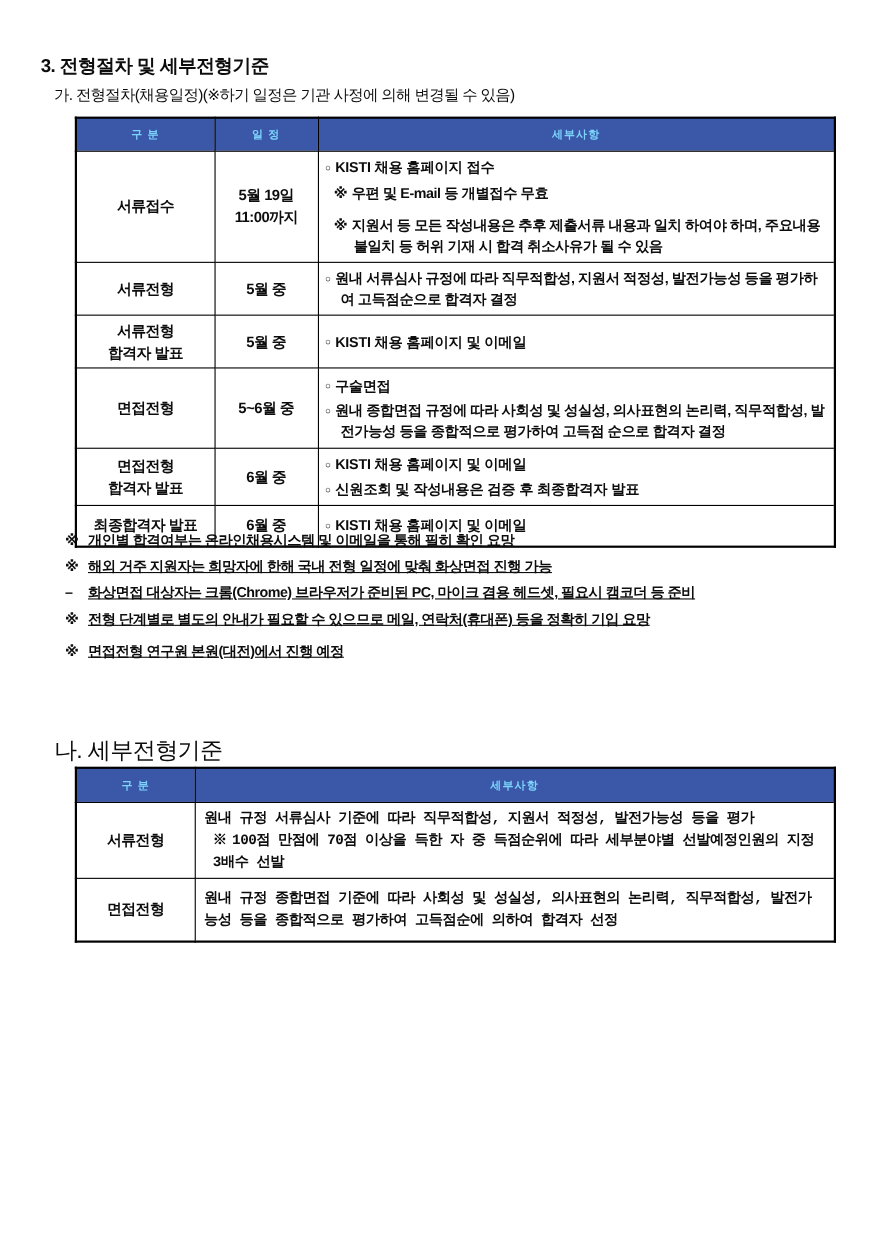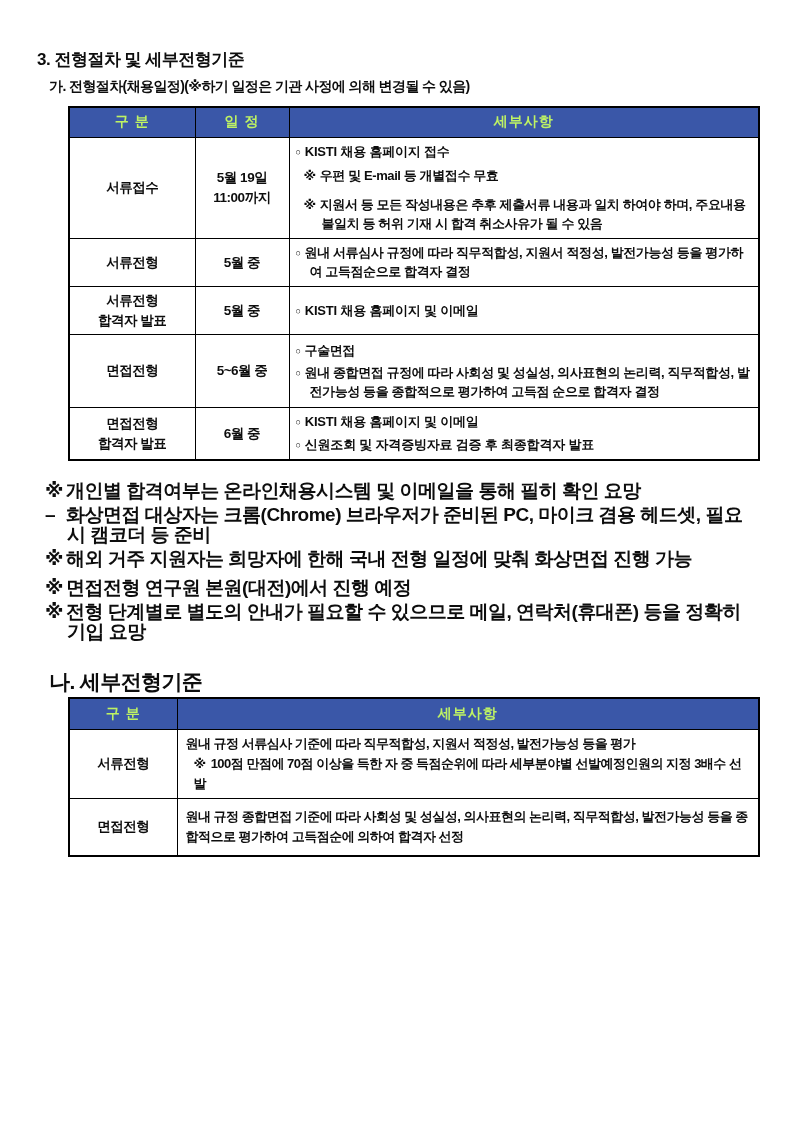--- a/index.html
+++ b/index.html
@@ -10,7 +10,7 @@
     -webkit-font-smoothing:antialiased;
   }
   .t-main{position:absolute;left:37px;top:48px;font-size:17px;font-weight:800;letter-spacing:-0.5px;margin:0;}
-  .t-sub{position:absolute;font-weight:700;letter-spacing:-0.6px;margin:0;}
+  .t-sub{position:absolute;font-weight:400;letter-spacing:-0.6px;margin:0;}
   .t-sub-a{left:49px;top:78px;font-size:14px;}
   .t-sub-b{left:49px;top:668px;font-size:21px;}
 

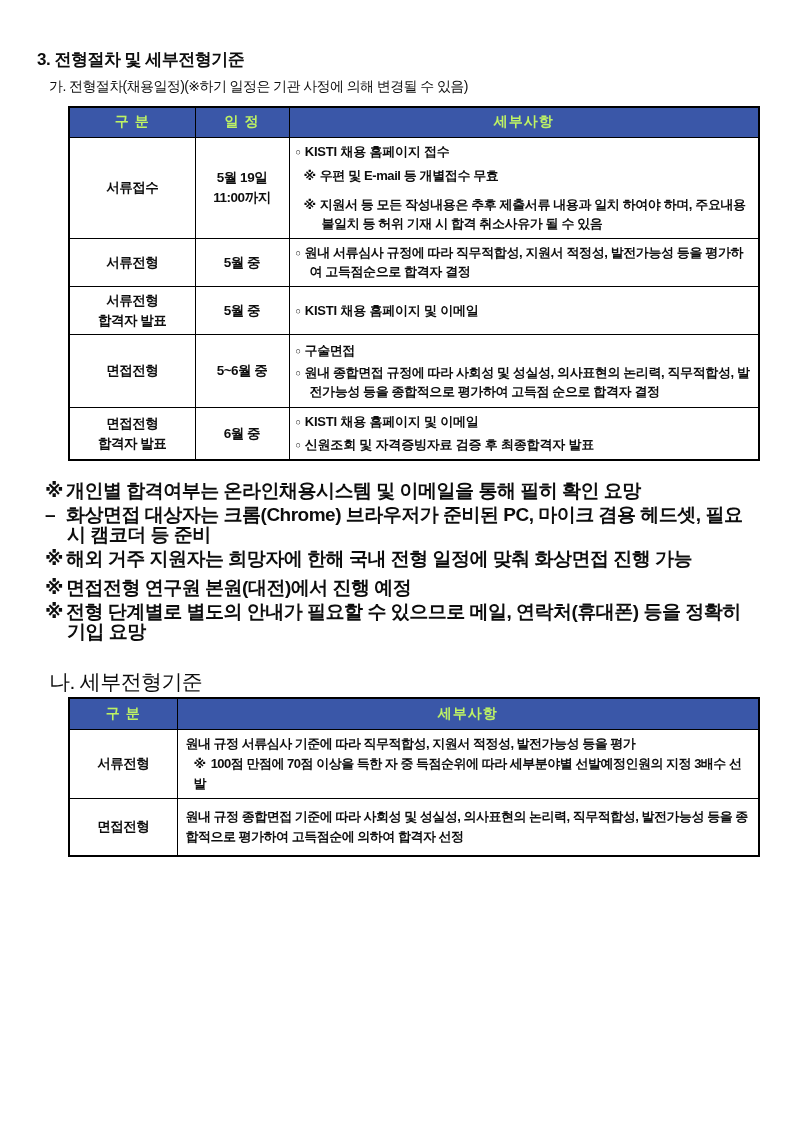--- a/index.html
+++ b/index.html
@@ -18,7 +18,7 @@
   .tbl,.tbl th,.tbl td{border:1.5px solid #000;}
   .tbl{border:2px solid #000;}
   .tbl th{
-    color:#bef264;font-size:14px;font-weight:800;letter-spacing:1px;
+    color:#7dd3fc;font-size:10px;font-weight:800;letter-spacing:1px;
     text-align:center;vertical-align:middle;padding:4px 2px;
   }
   .tbl td{vertical-align:middle;}

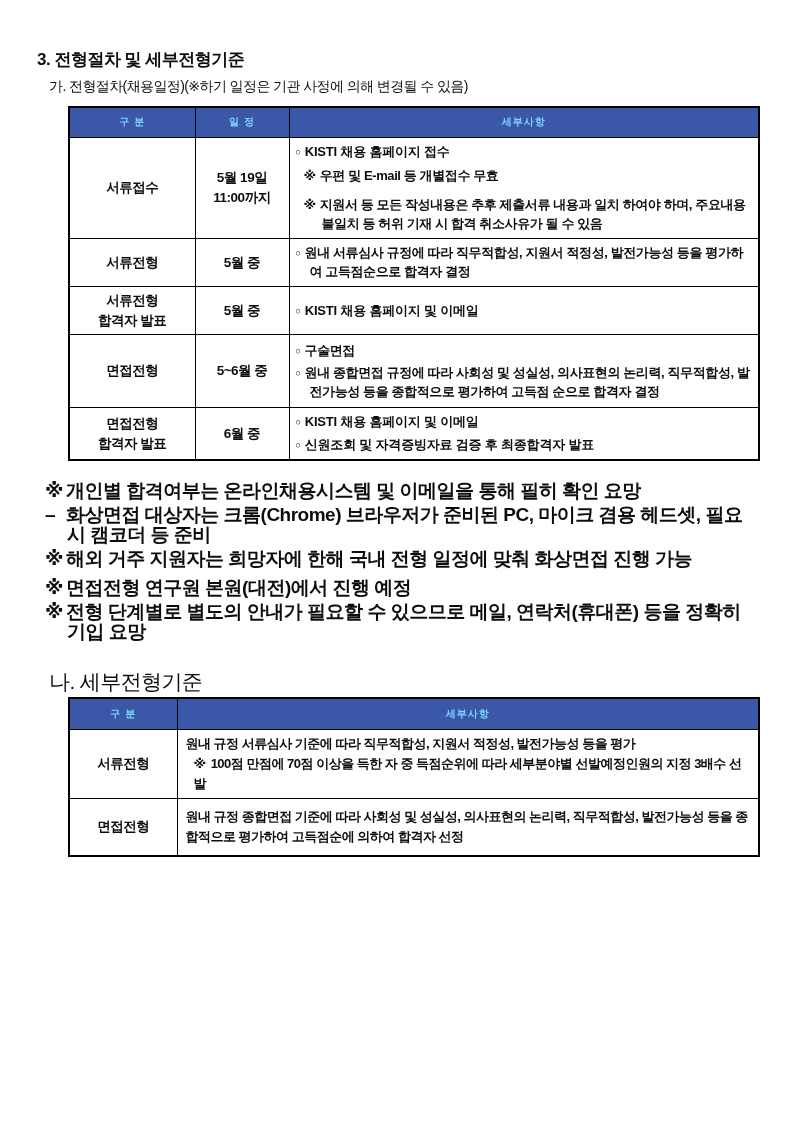--- a/index.html
+++ b/index.html
@@ -116,7 +116,7 @@
         <td class="sch">6월 중</td>
         <td class="det">
           <div class="li li-em"><span class="b b-circle">○</span><span>KISTI 채용 홈페이지 및 이메일</span></div>
-          <div class="li li-em"><span class="b b-circle">○</span><span>신원조회 및 자격증빙자료 검증 후 최종합격자 발표</span></div>
+          <div class="li li-em"><span class="b b-circle">○</span><span>신원조회 및 작성내용은 검증 후 최종합격자 발표</span></div>
         </td>
       </tr>
     </tbody>

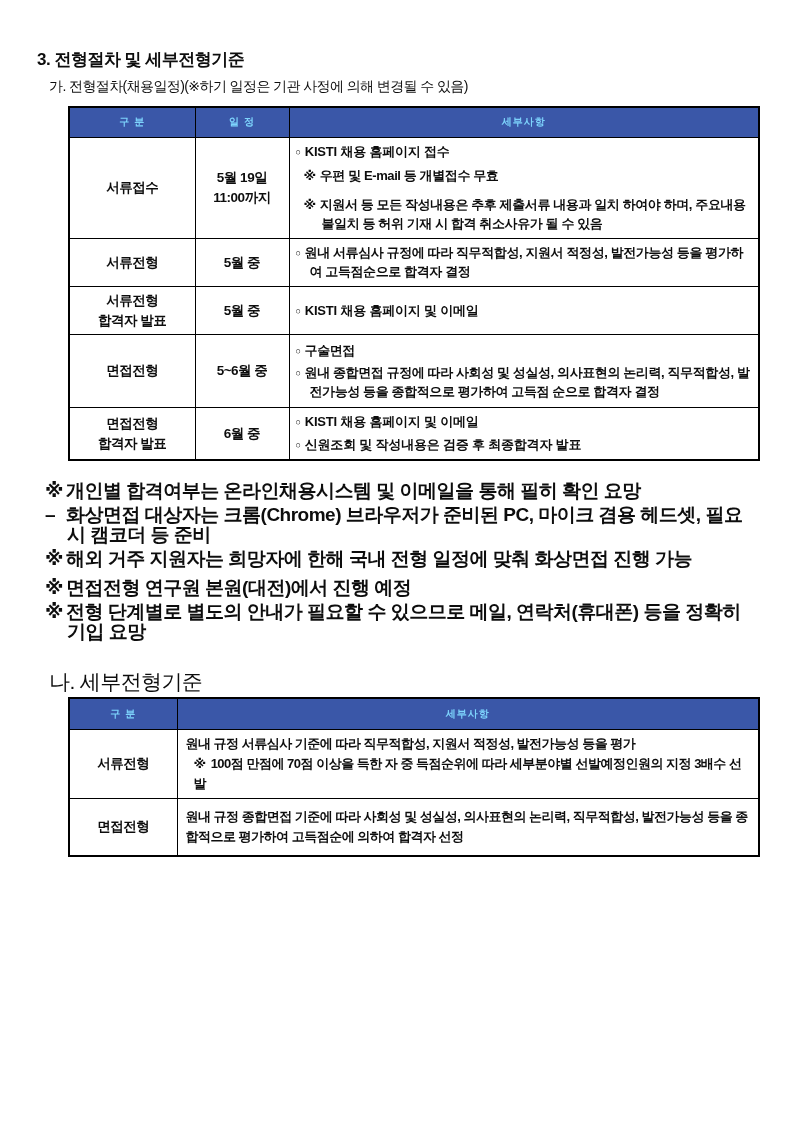--- a/index.html
+++ b/index.html
@@ -119,6 +119,13 @@
           <div class="li li-em"><span class="b b-circle">○</span><span>신원조회 및 작성내용은 검증 후 최종합격자 발표</span></div>
         </td>
       </tr>
+      <tr style="height:37px;">
+        <td class="cat">최종합격자 발표</td>
+        <td class="sch">6월 중</td>
+        <td class="det">
+          <div class="li li-em"><span class="b b-circle">○</span><span>KISTI 채용 홈페이지 및 이메일</span></div>
+        </td>
+      </tr>
     </tbody>
   </table>
 

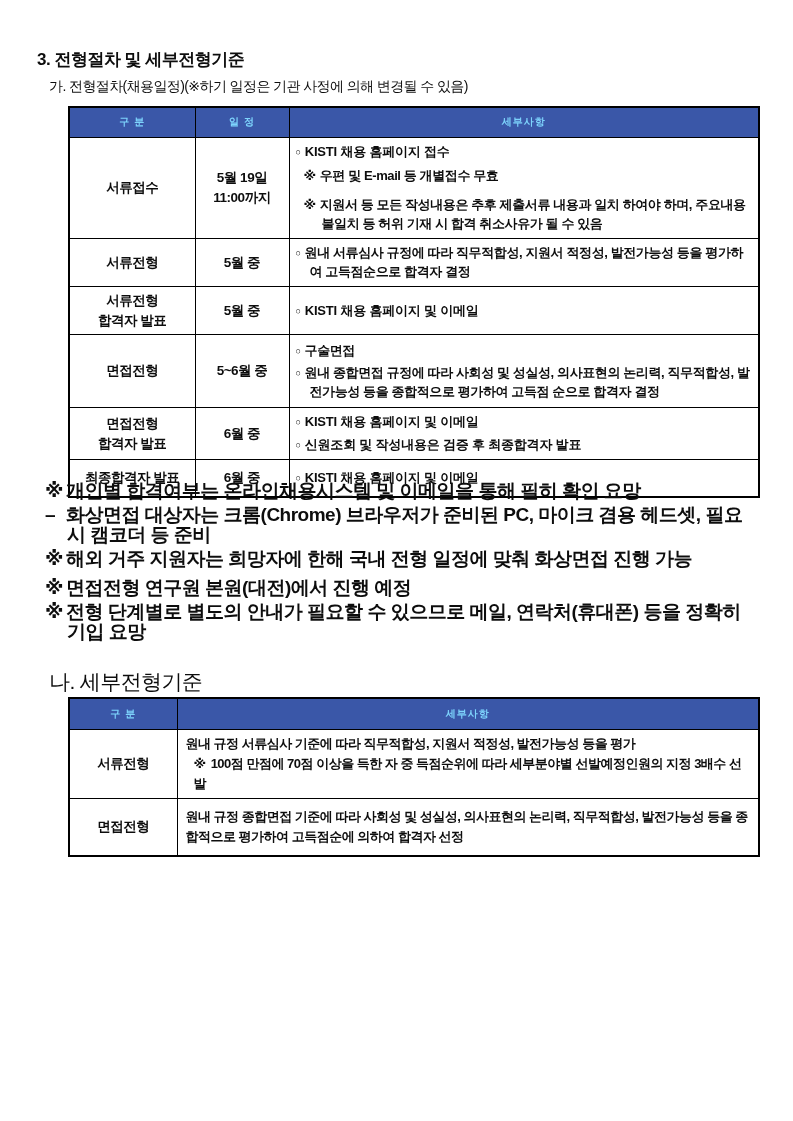--- a/index.html
+++ b/index.html
@@ -40,7 +40,7 @@
   .det .li-ref + .li-ref{margin-top:11px;}
   .li-em + .li-ref{margin-top:6px !important;}
 
-  .notes{position:absolute;left:45px;top:481px;width:706px;font-size:19px;letter-spacing:-0.5px;}
+  .notes{position:absolute;left:59px;top:481px;width:706px;font-size:13px;letter-spacing:-0.5px;text-decoration:underline;}
   .note{line-height:20px;margin-bottom:4px;padding-left:22px;text-indent:-22px;}
   .note .np{display:inline-block;width:16px;text-indent:0;margin-right:5px;text-align:left;}
   .note-cont{padding-left:26px;text-indent:0;}

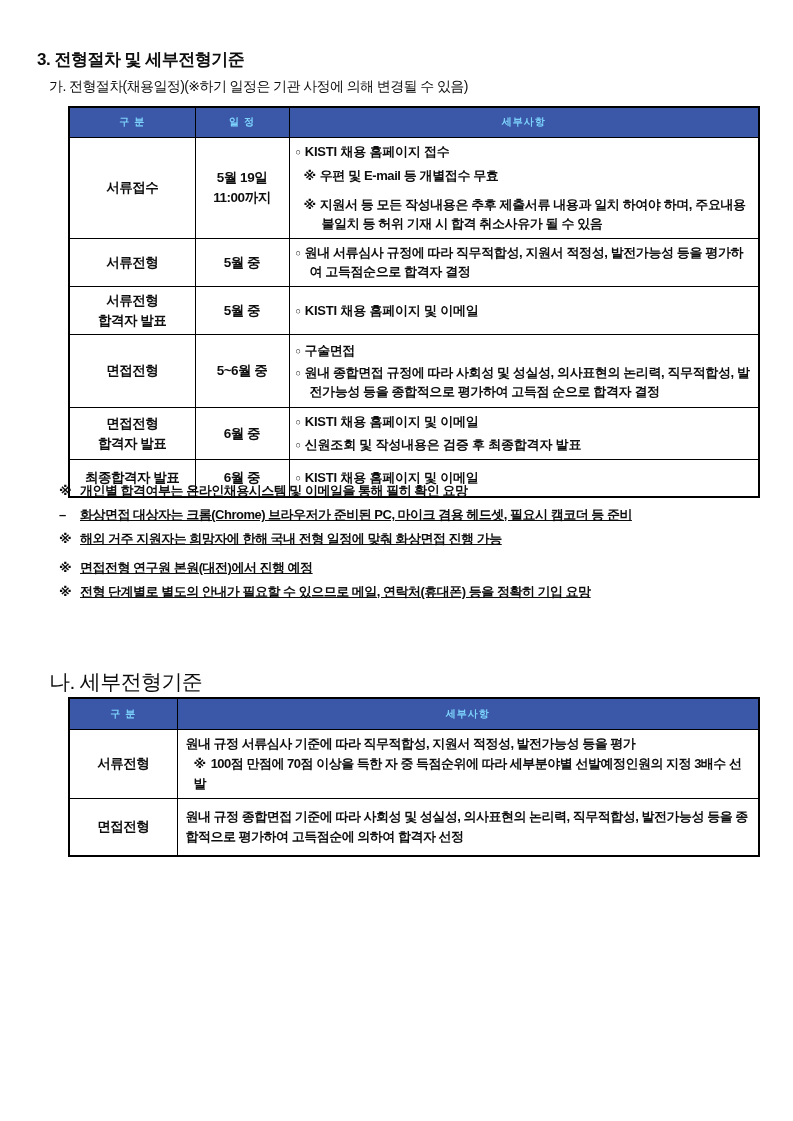--- a/index.html
+++ b/index.html
@@ -131,8 +131,8 @@
 
   <div class="notes">
     <div class="note"><span class="np">※</span><span>개인별 합격여부는 온라인채용시스템 및 이메일을 통해 필히 확인 요망</span></div>
+    <div class="note mt2"><span class="np">※</span><span>해외 거주 지원자는 희망자에 한해 국내 전형 일정에 맞춰 화상면접 진행 가능</span></div>
     <div class="note"><span class="np">–</span><span>화상면접 대상자는 크롬(Chrome) 브라우저가 준비된 PC, 마이크 겸용 헤드셋, 필요시 캠코더 등 준비</span></div>
-    <div class="note mt2"><span class="np">※</span><span>해외 거주 지원자는 희망자에 한해 국내 전형 일정에 맞춰 화상면접 진행 가능</span></div>
     <div class="note mt8"><span class="np">※</span><span>면접전형 연구원 본원(대전)에서 진행 예정</span></div>
     <div class="note mt2"><span class="np">※</span><span>전형 단계별로 별도의 안내가 필요할 수 있으므로 메일, 연락처(휴대폰) 등을 정확히 기입 요망</span></div>
   </div>

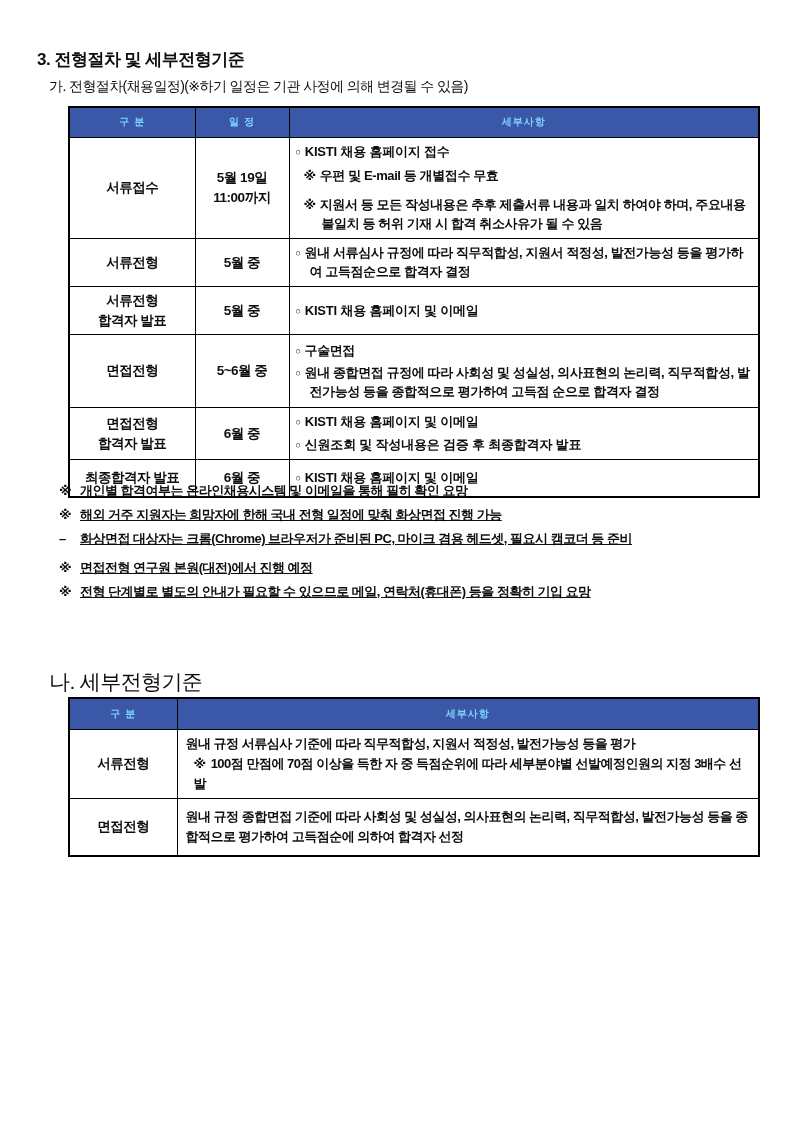--- a/index.html
+++ b/index.html
@@ -133,8 +133,8 @@
     <div class="note"><span class="np">※</span><span>개인별 합격여부는 온라인채용시스템 및 이메일을 통해 필히 확인 요망</span></div>
     <div class="note mt2"><span class="np">※</span><span>해외 거주 지원자는 희망자에 한해 국내 전형 일정에 맞춰 화상면접 진행 가능</span></div>
     <div class="note"><span class="np">–</span><span>화상면접 대상자는 크롬(Chrome) 브라우저가 준비된 PC, 마이크 겸용 헤드셋, 필요시 캠코더 등 준비</span></div>
+    <div class="note mt2"><span class="np">※</span><span>전형 단계별로 별도의 안내가 필요할 수 있으므로 메일, 연락처(휴대폰) 등을 정확히 기입 요망</span></div>
     <div class="note mt8"><span class="np">※</span><span>면접전형 연구원 본원(대전)에서 진행 예정</span></div>
-    <div class="note mt2"><span class="np">※</span><span>전형 단계별로 별도의 안내가 필요할 수 있으므로 메일, 연락처(휴대폰) 등을 정확히 기입 요망</span></div>
   </div>
 
   <h2 class="t-sub t-sub-b">나. 세부전형기준</h2>

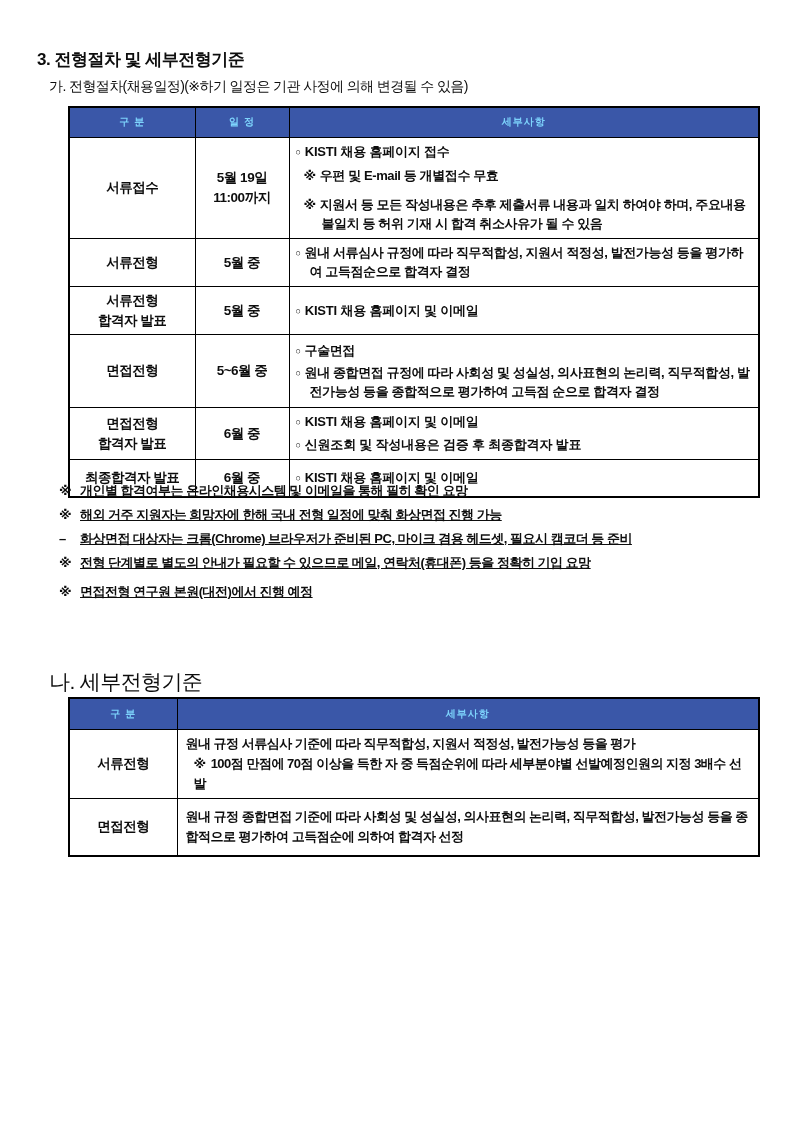--- a/index.html
+++ b/index.html
@@ -51,7 +51,7 @@
   .tbl-criteria thead tr{height:31px;}
   .tbl-criteria td.cat{height:52px;}
   td.det2{font-size:13px;line-height:1.55;padding:4px 8px;letter-spacing:-0.5px;text-align:left;}
-  .cl{padding-left:0;}
+  .cl{padding-left:0;font-family:Liberation Mono, monospace;}
   .cl-ref{padding-left:8px;}
   .cl-ref .cp{margin-right:5px;}
 </style>

